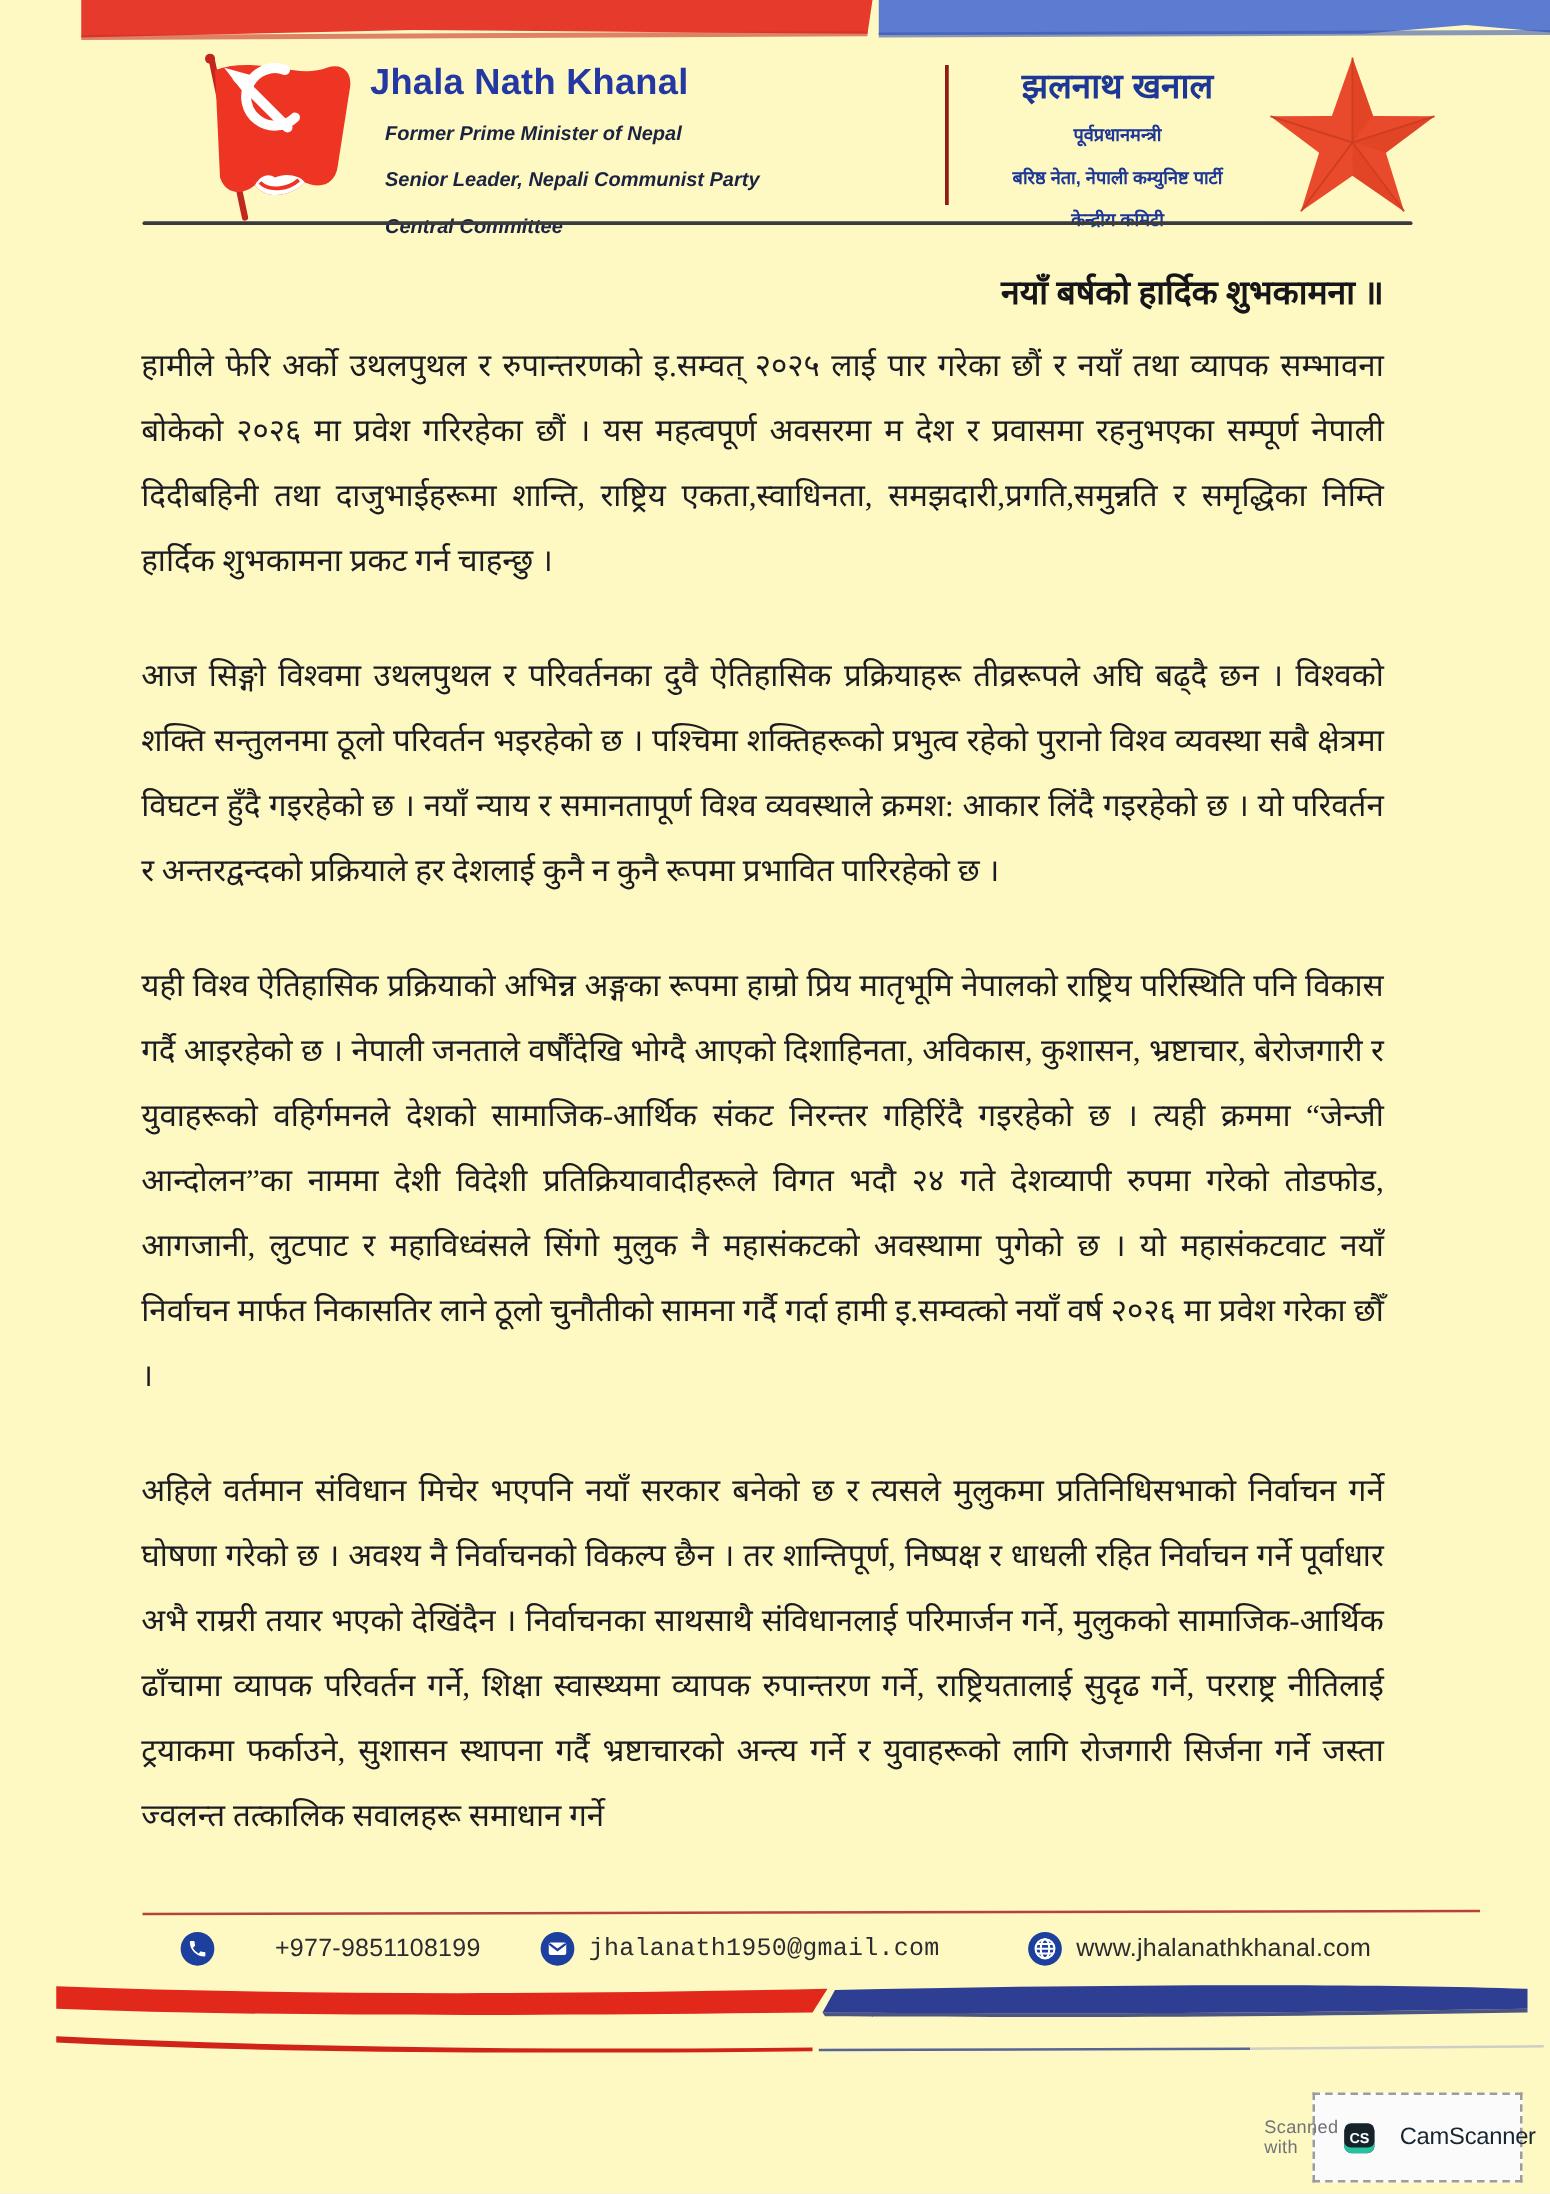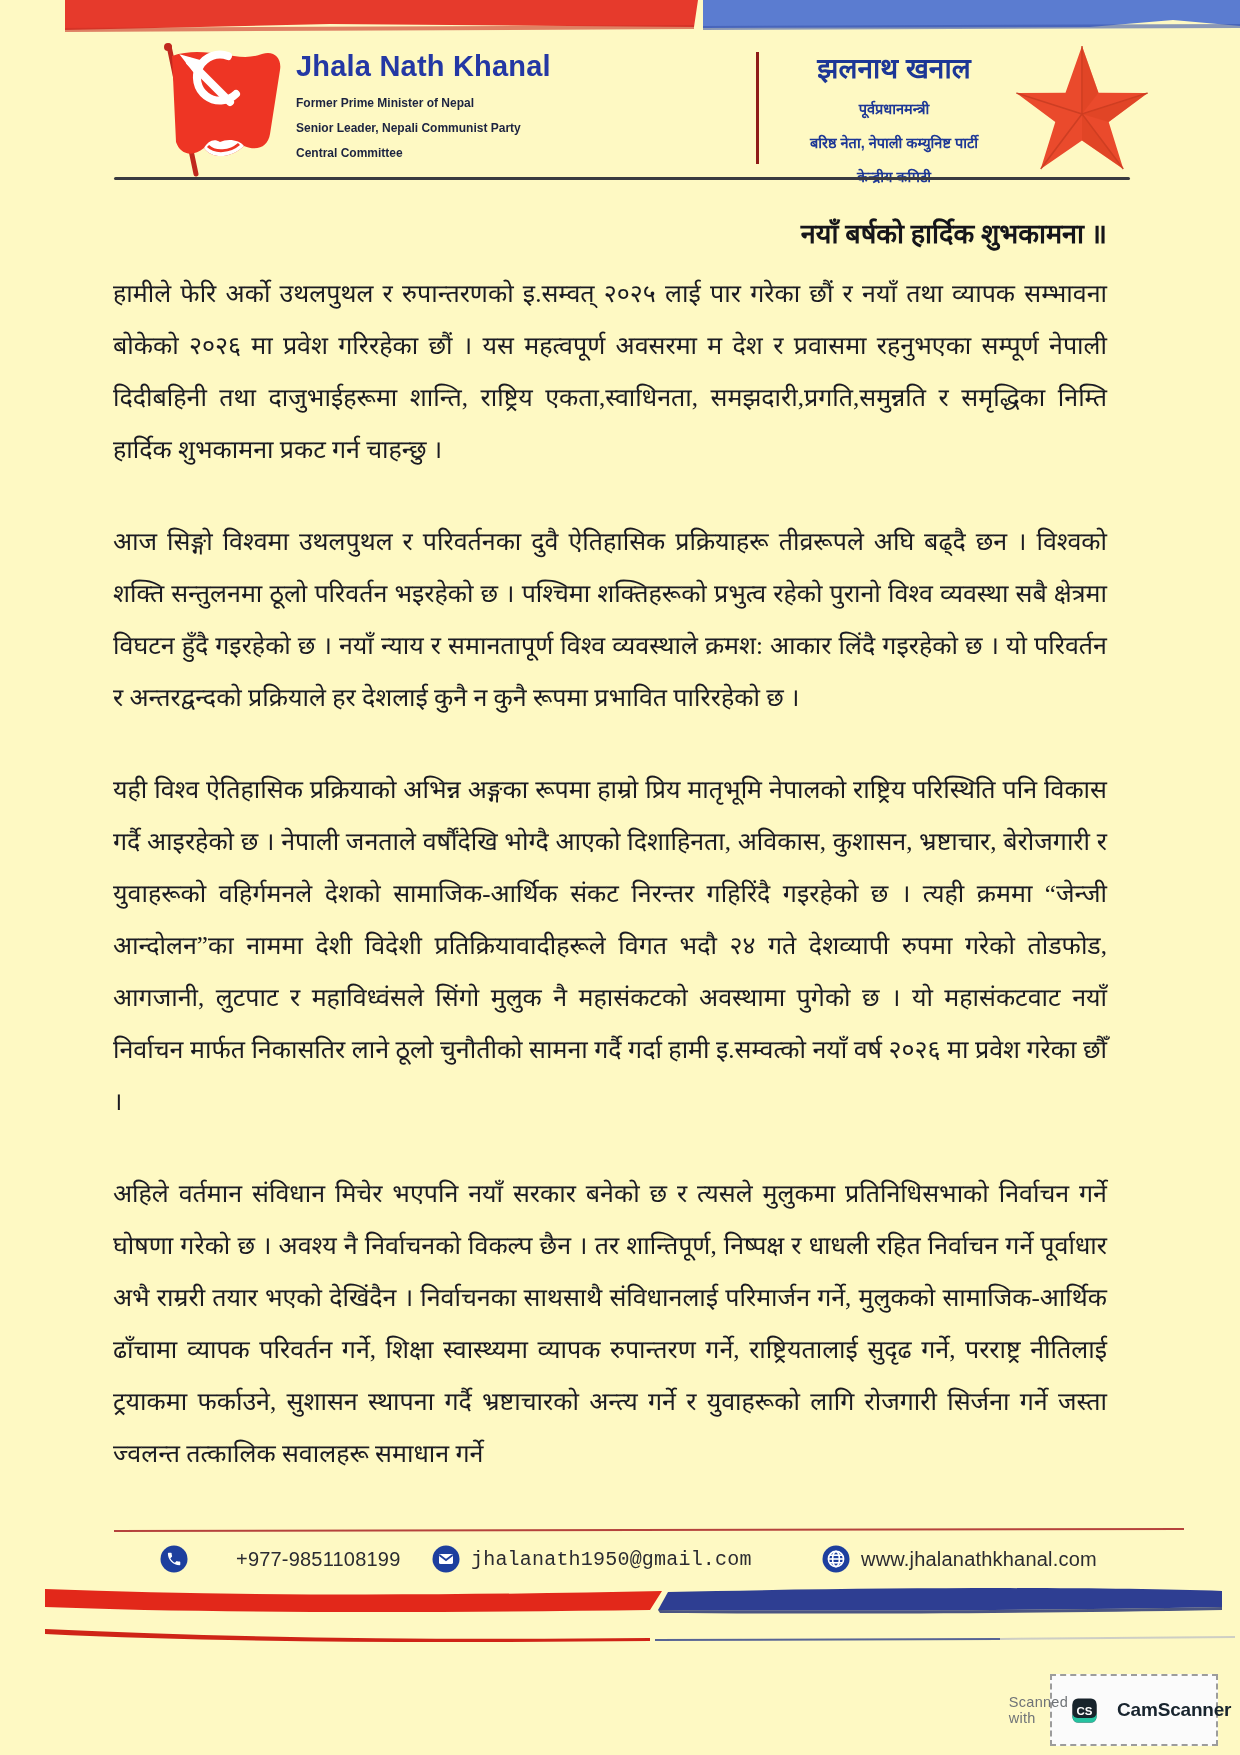--- a/index.html
+++ b/index.html
@@ -15,7 +15,7 @@
   .flag-wrap{position:absolute;left:112px;top:2px;width:178px;height:140px;}
   .en-block{position:absolute;left:296px;top:10px;width:440px;}
   .en-name{font-size:29px;font-weight:bold;color:#2438a4;letter-spacing:.2px;margin:0 0 8px 0;}
-  .en-line{font-size:12px;font-weight:bold;color:#1c2340;line-height:25px;margin:0;}
+  .en-line{font-size:16px;font-weight:bold;color:#1c2340;line-height:25px;margin:12px;font-style:italic;}
   .lh-divider{position:absolute;left:756px;top:12px;width:3px;height:112px;background:#8e1d17;}
   .np-block{position:absolute;left:776px;top:8px;width:236px;text-align:center;color:#1d3796;}
   .np-name{font-size:28px;font-weight:bold;margin:0 0 6px 0;}

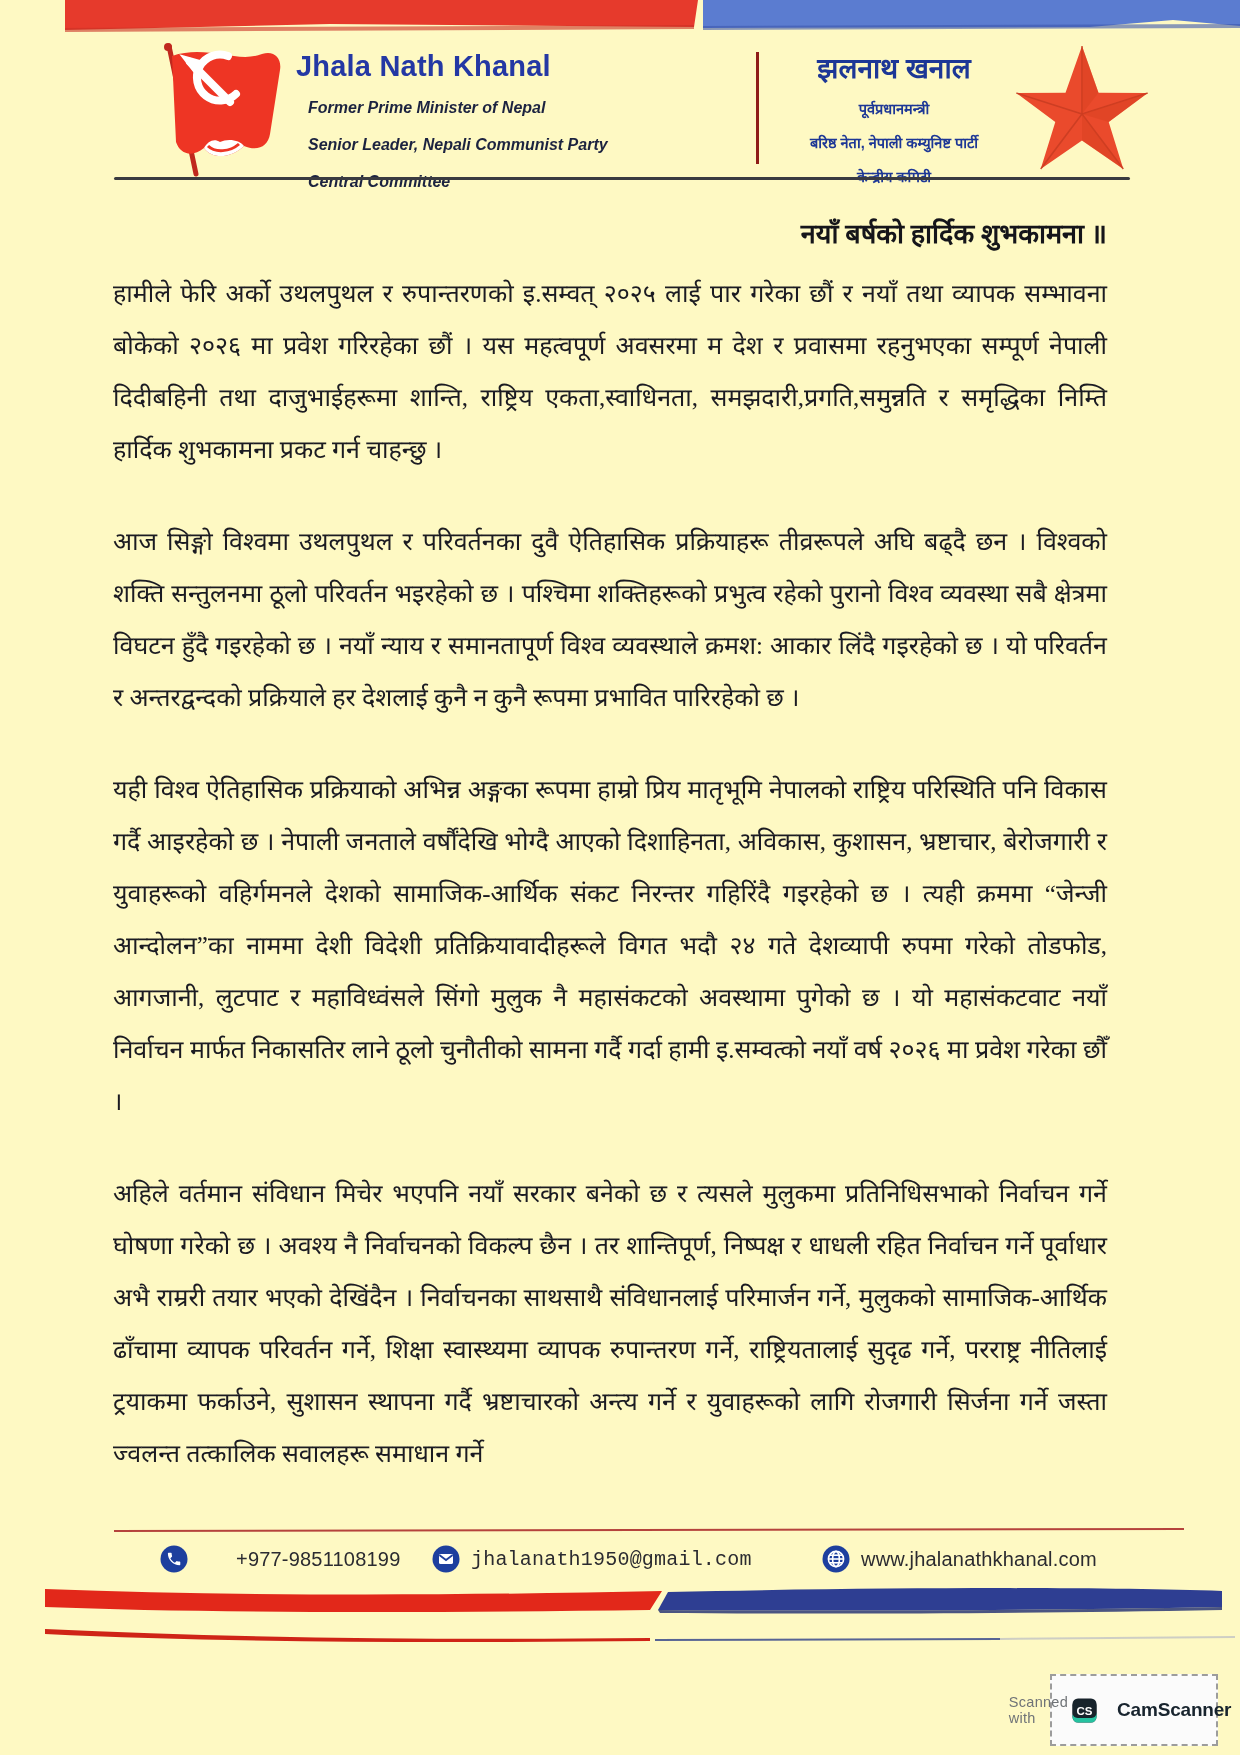--- a/index.html
+++ b/index.html
@@ -38,7 +38,7 @@
   .contact-row{position:absolute;top:1543px;left:0;width:1240px;height:40px;}
   .contact-item{position:absolute;display:flex;align-items:center;gap:11px;}
   .contact-item .txt{font-size:20px;color:#2b2b30;font-weight:500;letter-spacing:.2px;}
-  .ci-phone{left:160px;top:2px;gap:48px;}
+  .ci-phone{left:144px;top:2px;gap:48px;}
   .ci-email{left:432px;top:2px;font-family:Liberation Mono, monospace;}
   .ci-web{left:822px;top:2px;}
   .footer-bars{position:absolute;top:1583px;left:0;width:1240px;height:70px;}

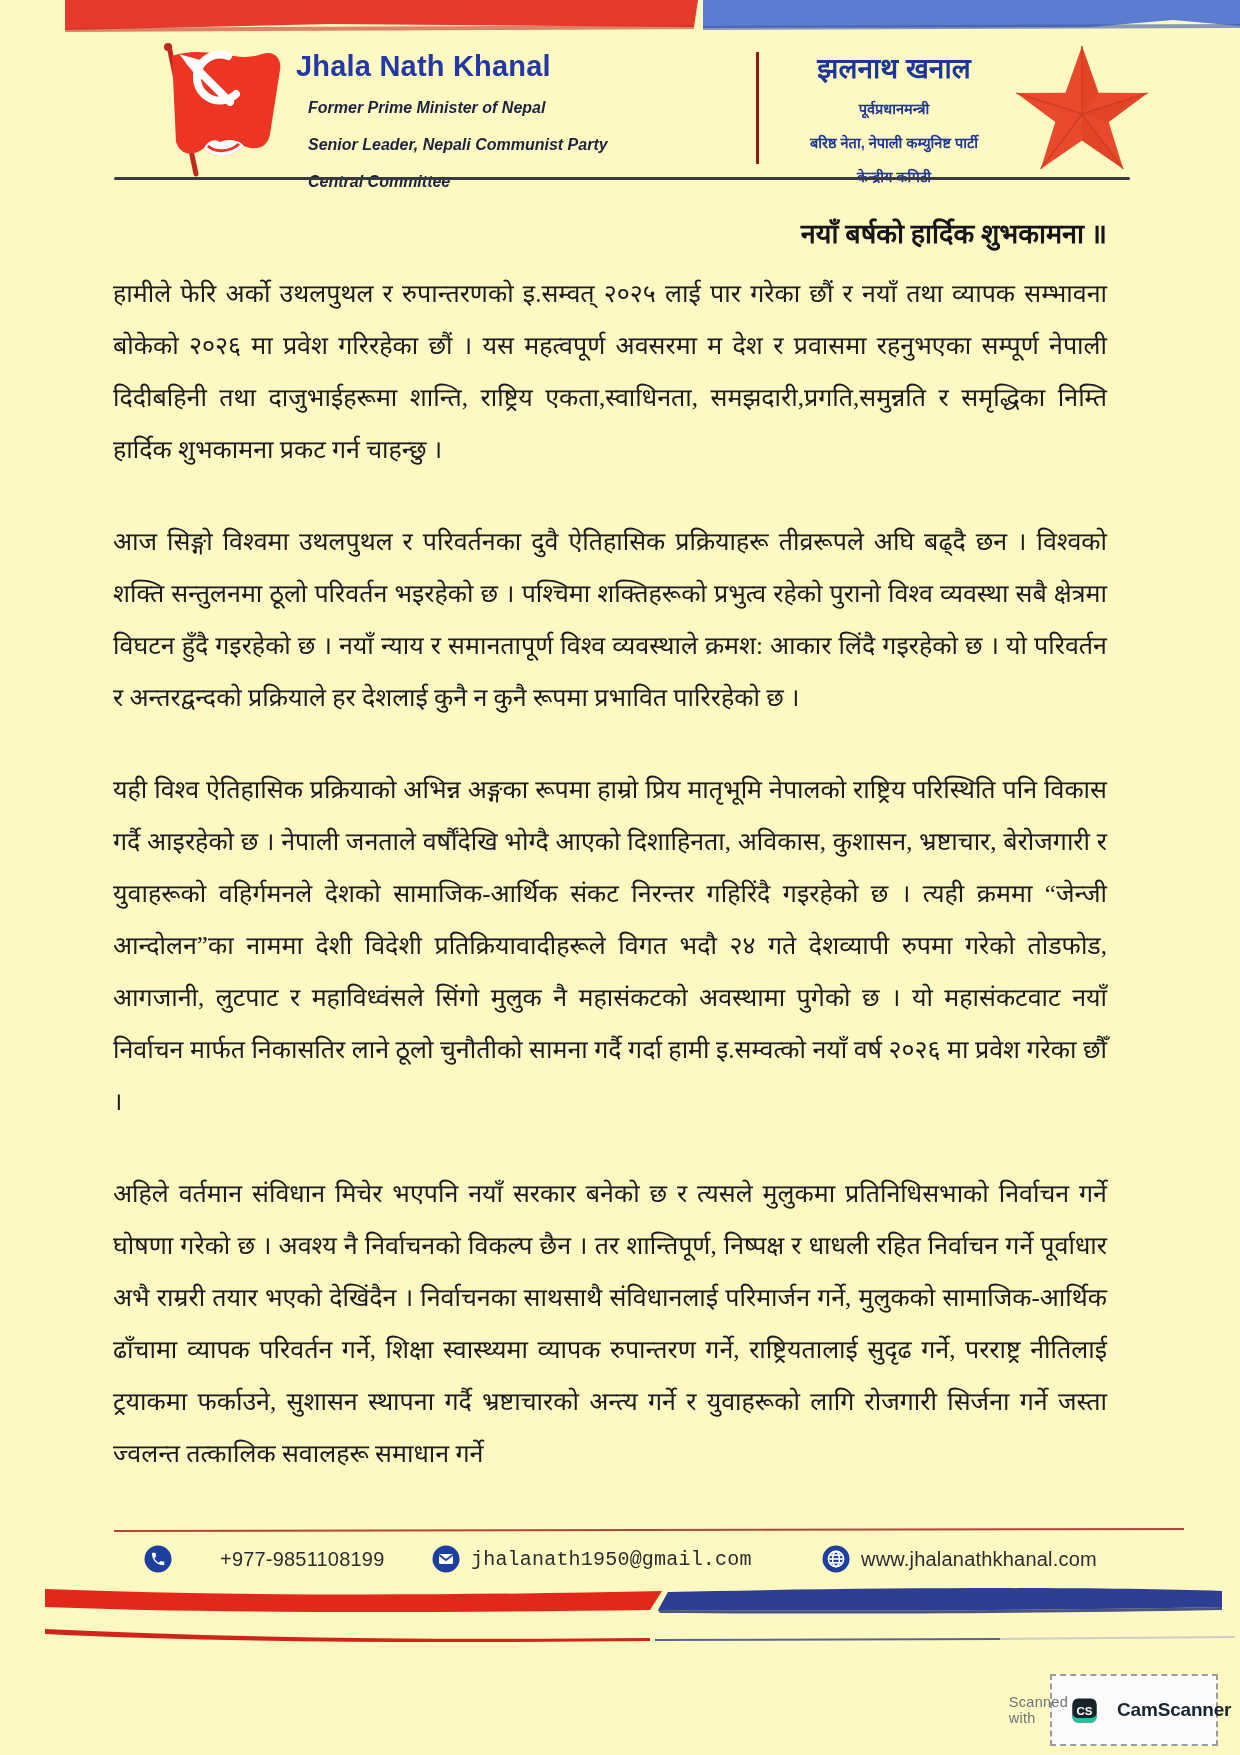--- a/index.html
+++ b/index.html
@@ -50,7 +50,7 @@
   }
   .cs-scanned{font-size:14.5px;color:#6f7377;letter-spacing:.3px;}
   .cs-row{display:flex;align-items:flex-start;gap:20px;}
-  .cs-name{font-size:19px;font-weight:bold;color:#18242e;letter-spacing:-.2px;line-height:24px;}
+  .cs-name{font-size:19px;font-weight:normal;color:#18242e;letter-spacing:-.2px;line-height:24px;}
   .cs-tm{font-size:8px;color:#18242e;line-height:10px;}
 </style>
 </head>

